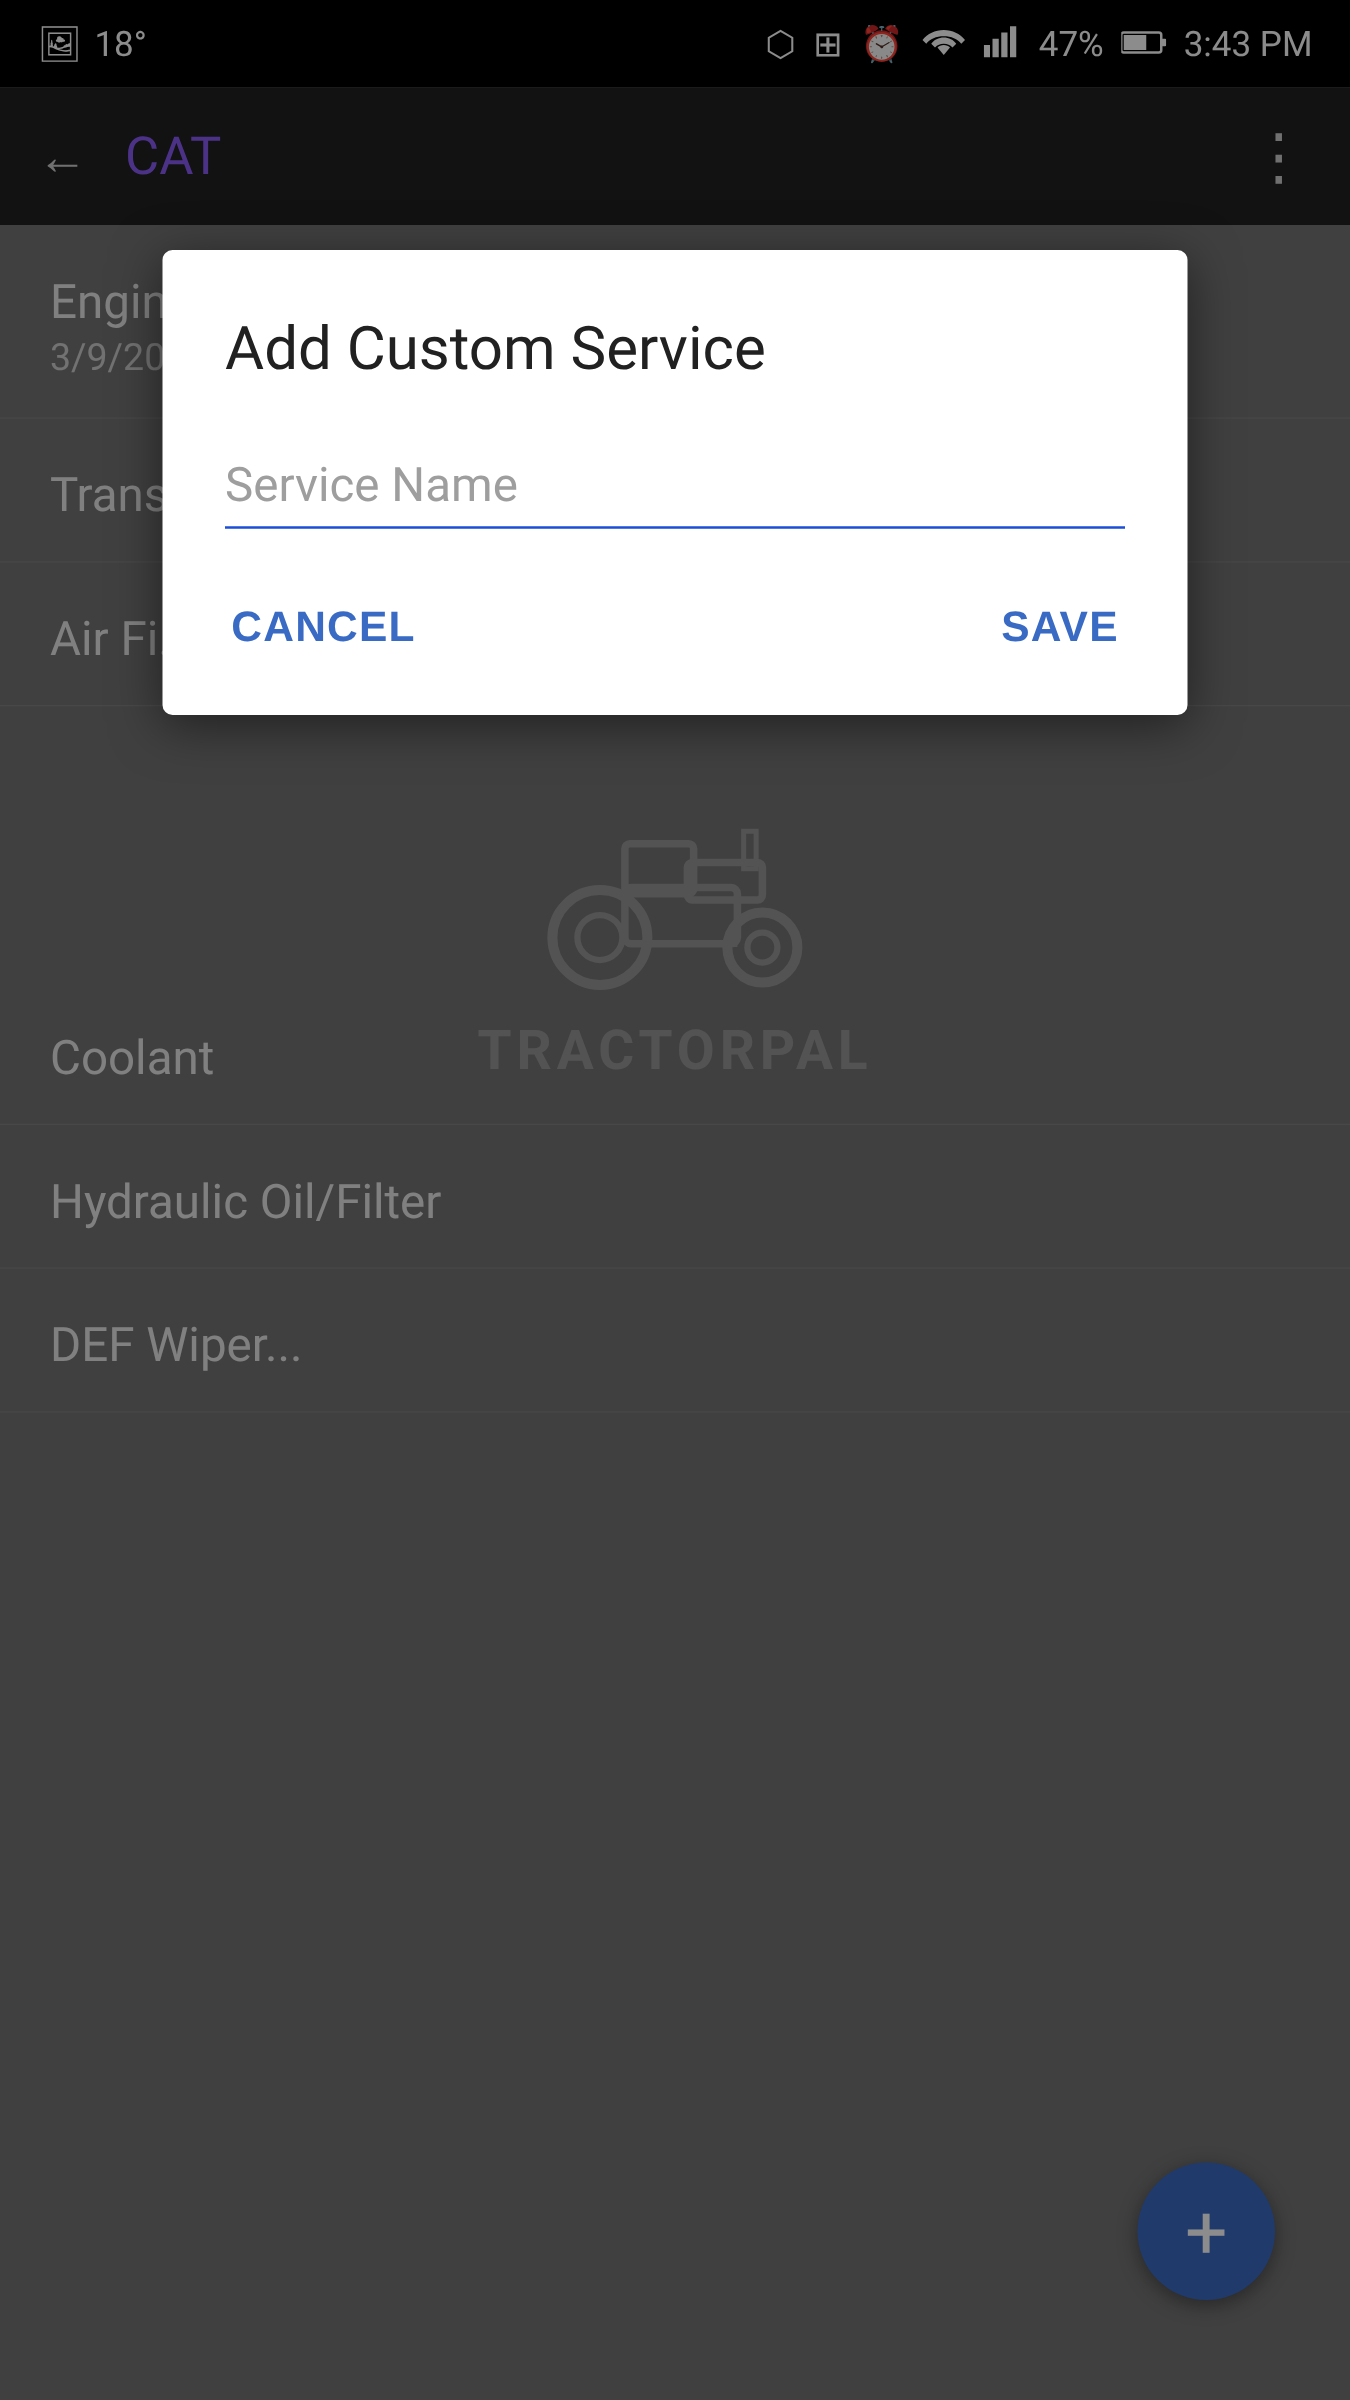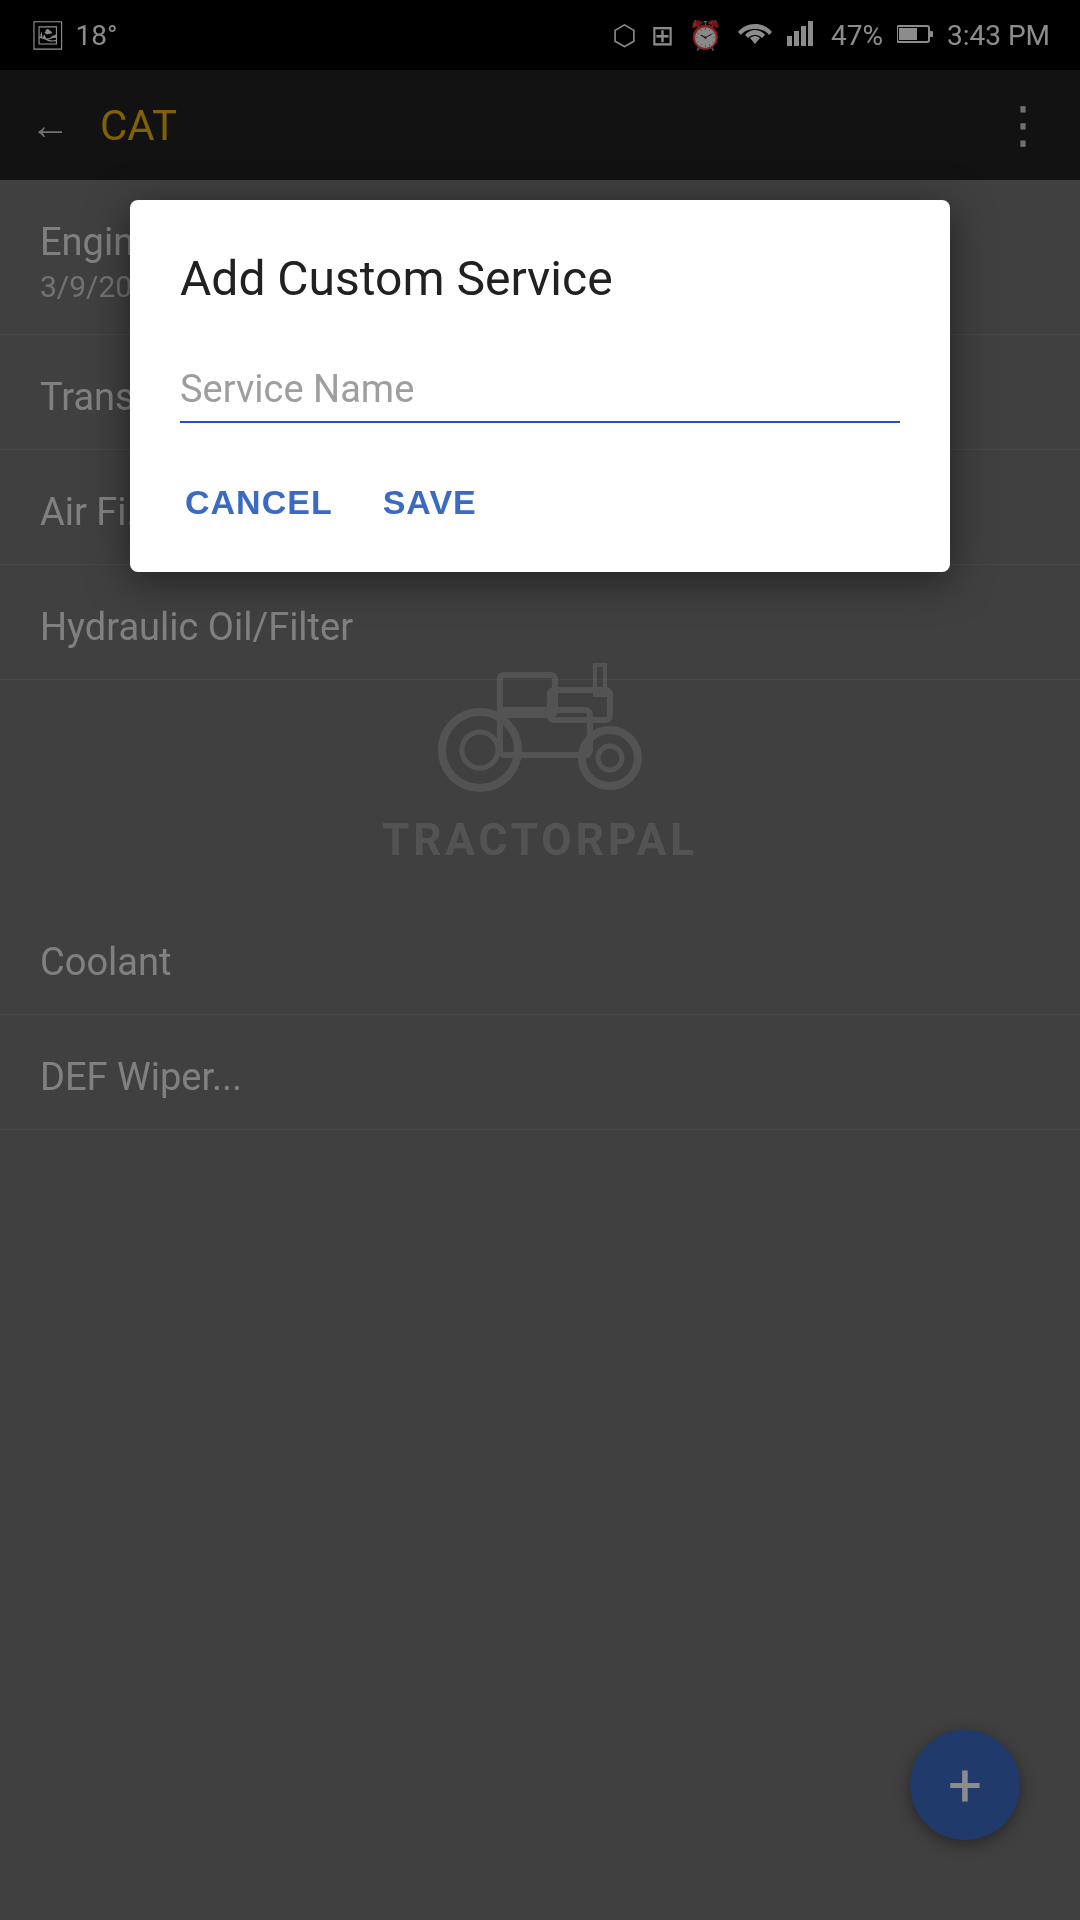--- a/index.html
+++ b/index.html
@@ -64,7 +64,7 @@
 
     .app-bar-title {
       font-size: 42px;
-      color: #eab308;
+      color: #8b5cf6;
       font-weight: 400;
       flex: 1;
     }

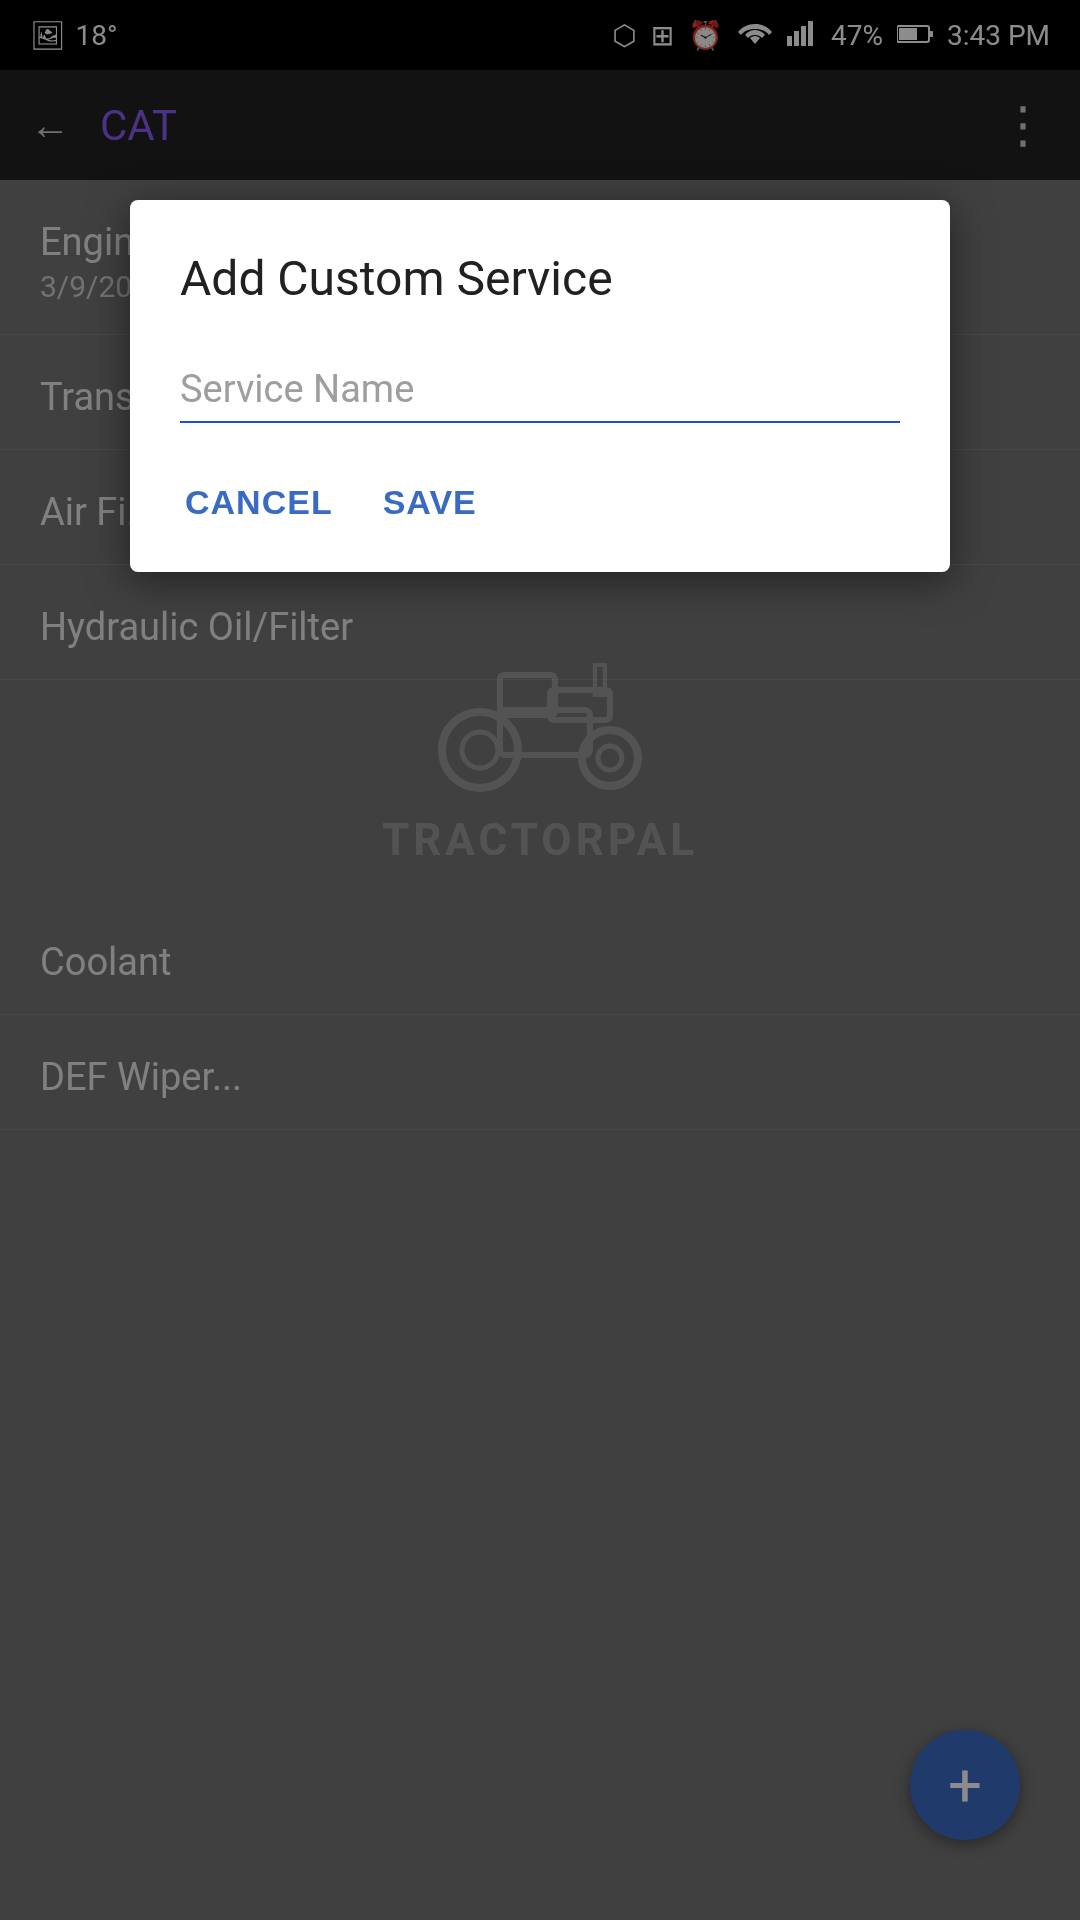--- a/index.html
+++ b/index.html
@@ -199,7 +199,7 @@
 
     .dialog-actions {
       display: flex;
-      justify-content: flex-start;
+      justify-content: space-between;
       gap: 40px;
       margin-top: 20px;
     }

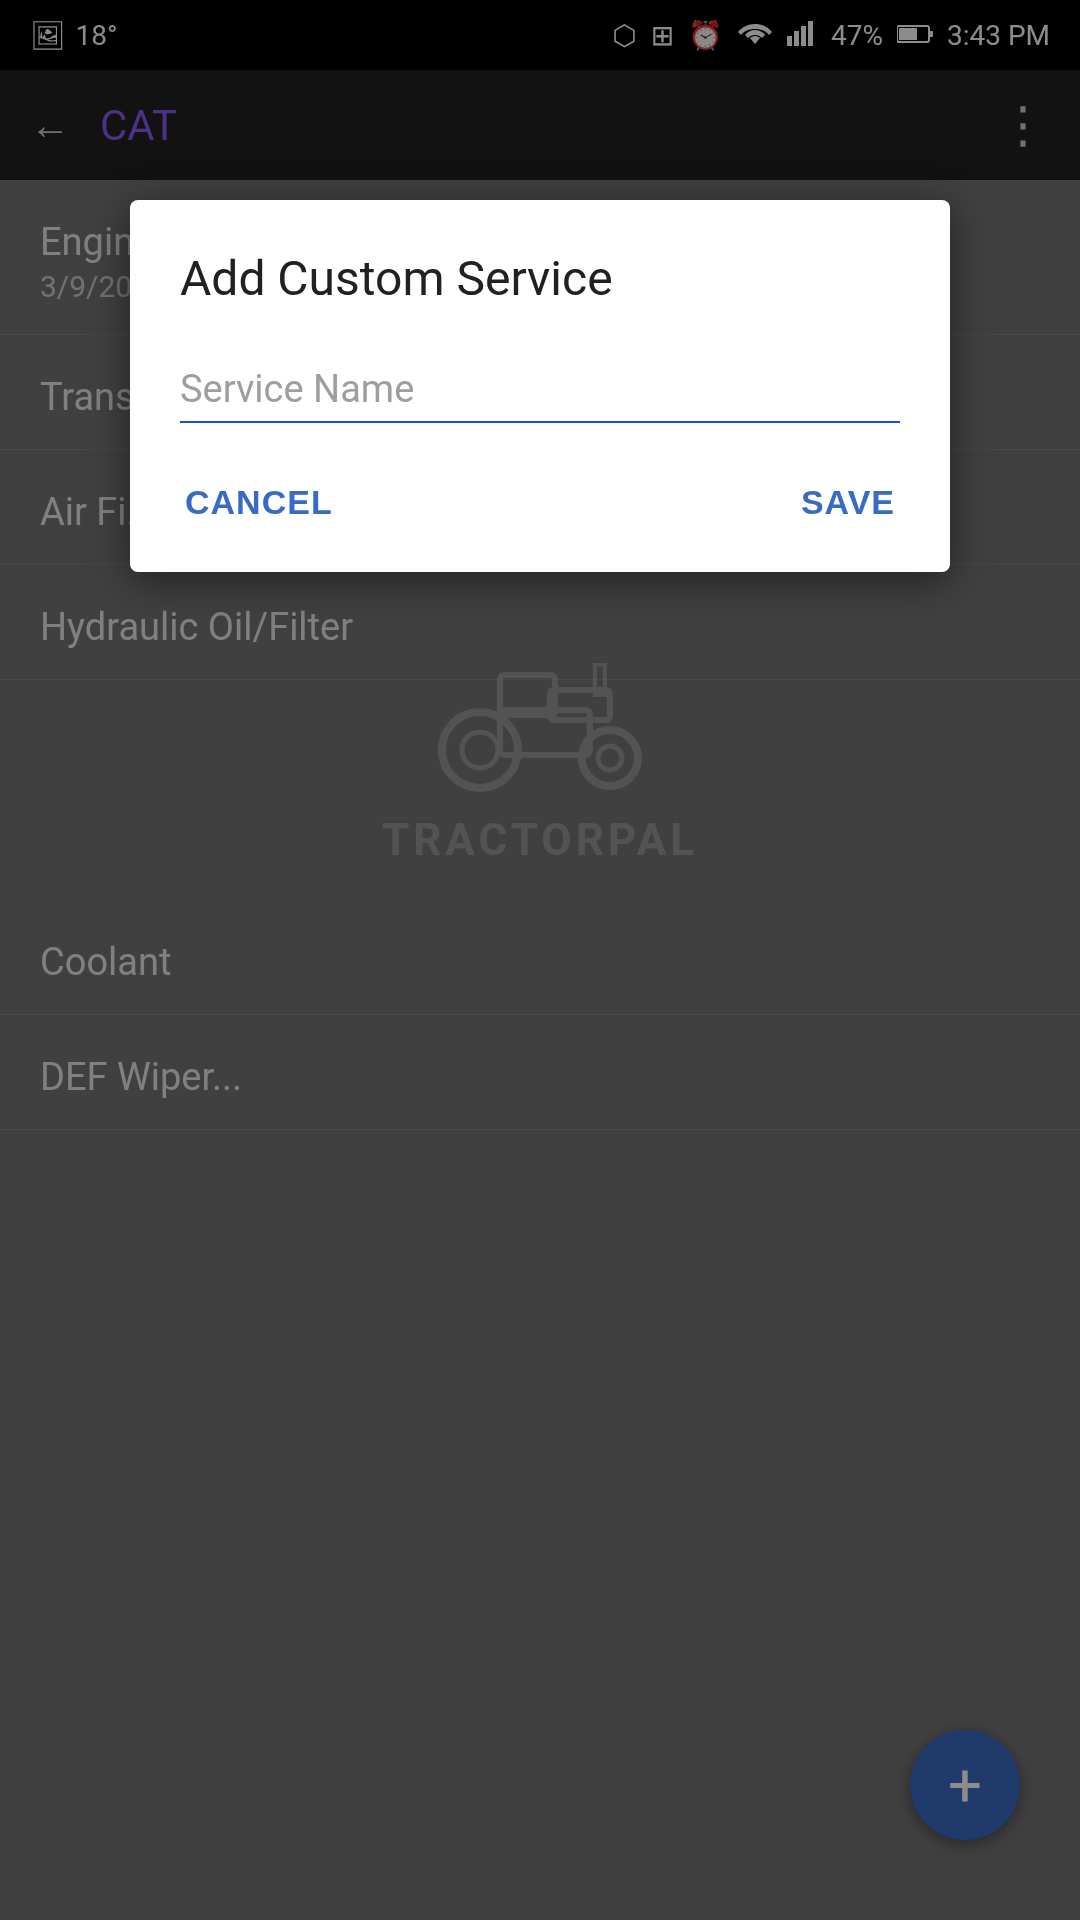--- a/index.html
+++ b/index.html
@@ -295,11 +295,11 @@
     <div class="watermark-text">TRACTORPAL</div>
   </div>
 
-  <div class="bg-list-item">
-    <div class="bg-list-item-text">Hydraulic Oil/Filter</div>
-  </div>
   <div class="bg-list-item" style="margin-top: 220px;">
     <div class="bg-list-item-text">Coolant</div>
+  </div>
+  <div class="bg-list-item">
+    <div class="bg-list-item-text">Hydraulic Oil/Filter</div>
   </div>
   <div class="bg-list-item">
     <div class="bg-list-item-text">DEF Wiper...</div>

